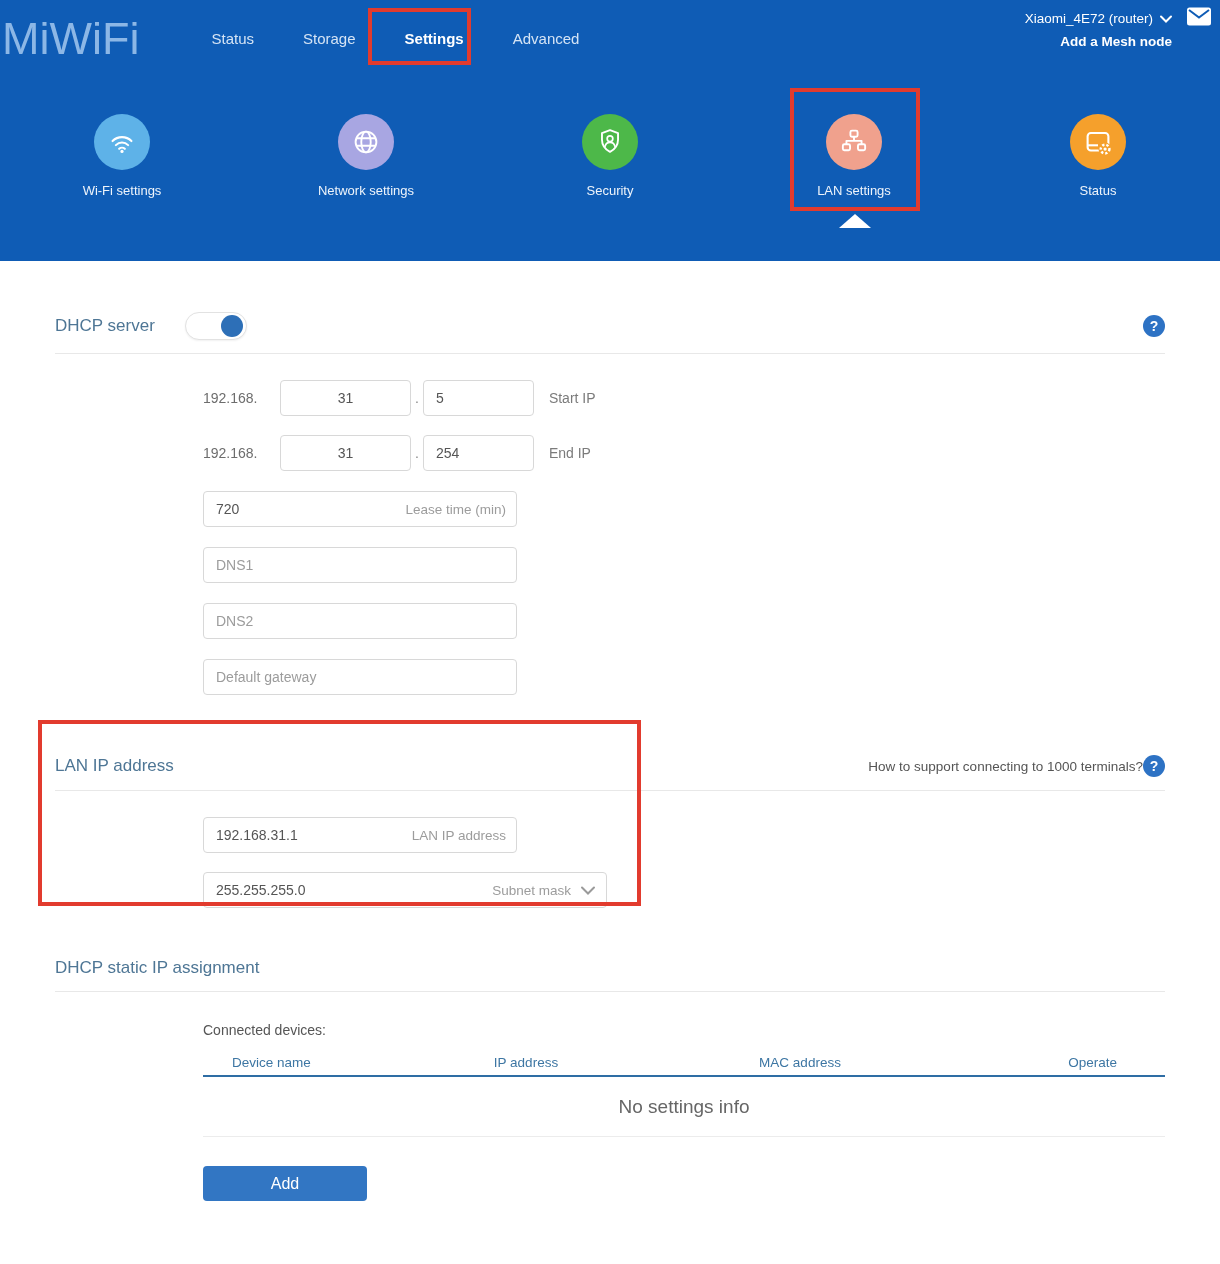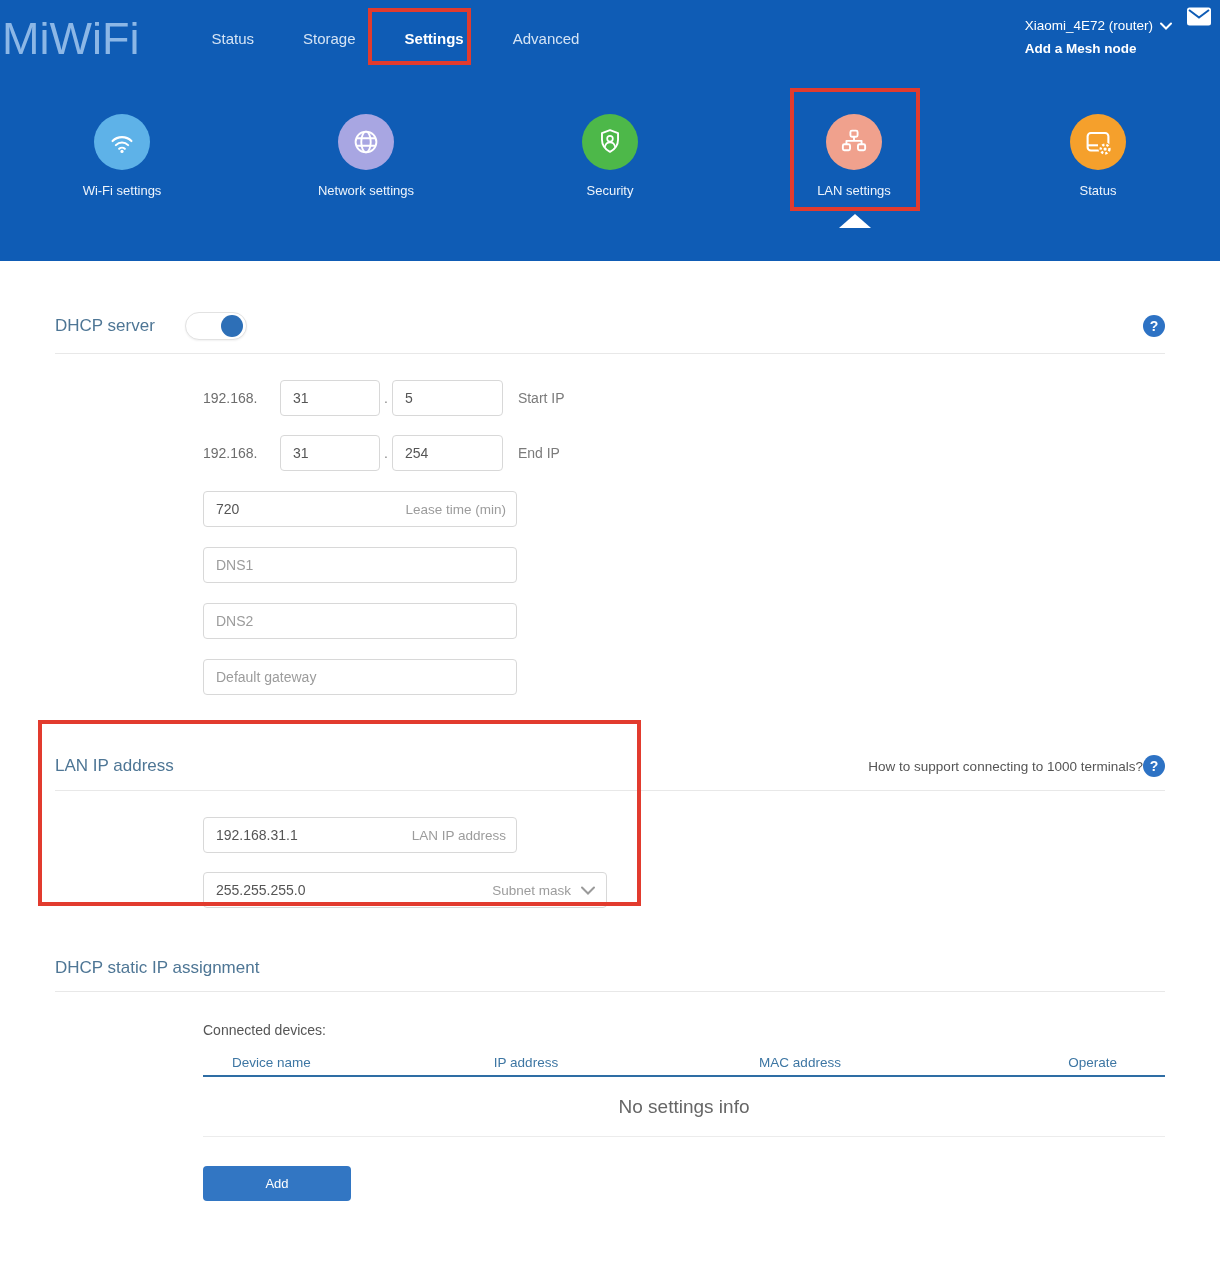--- a/index.html
+++ b/index.html
@@ -23,7 +23,7 @@
   .nav-item { color: #d5e4f5; font-size: 15px; cursor: pointer; padding: 6px 2px; }
   .nav-item.active { color: #ffffff; font-weight: bold; }
 
-  .top-right { position: absolute; right: 48px; top: 16px; color: #ffffff; }
+  .top-right { position: absolute; right: 48px; top: 9px; text-align: right; color: #ffffff; }
   .device-row { display: inline-flex; align-items: center; gap: 7px; font-size: 13.5px; cursor: pointer; }
   .mesh-link { margin-top: 7px; font-size: 13.5px; font-weight: bold; color: #ffffff; cursor: pointer; }
   .mail-btn { position: absolute; right: 8px; top: 6px; cursor: pointer; }

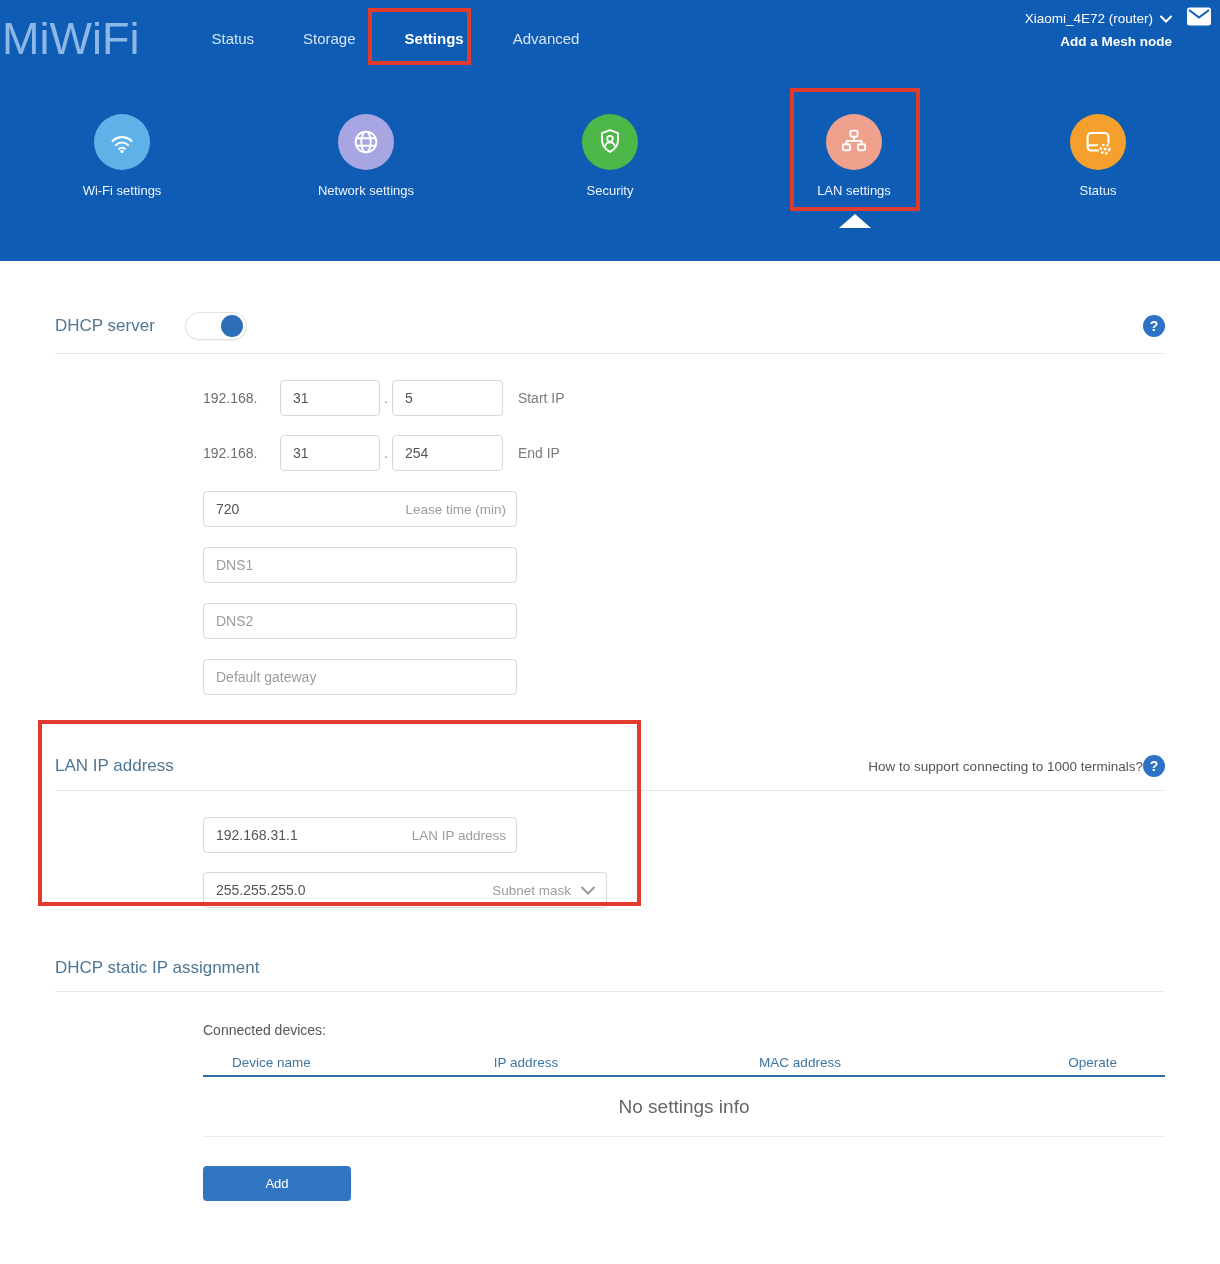--- a/index.html
+++ b/index.html
@@ -80,7 +80,7 @@
     font-family: "Liberation Sans", sans-serif;
   }
   input.box::placeholder { color: #9c9c9c; opacity: 1; }
-  .octet1 { width: 100px; margin-left: 27px; }
+  .octet1 { width: 131px; margin-left: 27px; text-align: center; }
   .octet2 { width: 111px; }
   .row-label { margin-left: 15px; font-size: 14px; color: #7b7b7b; }
 

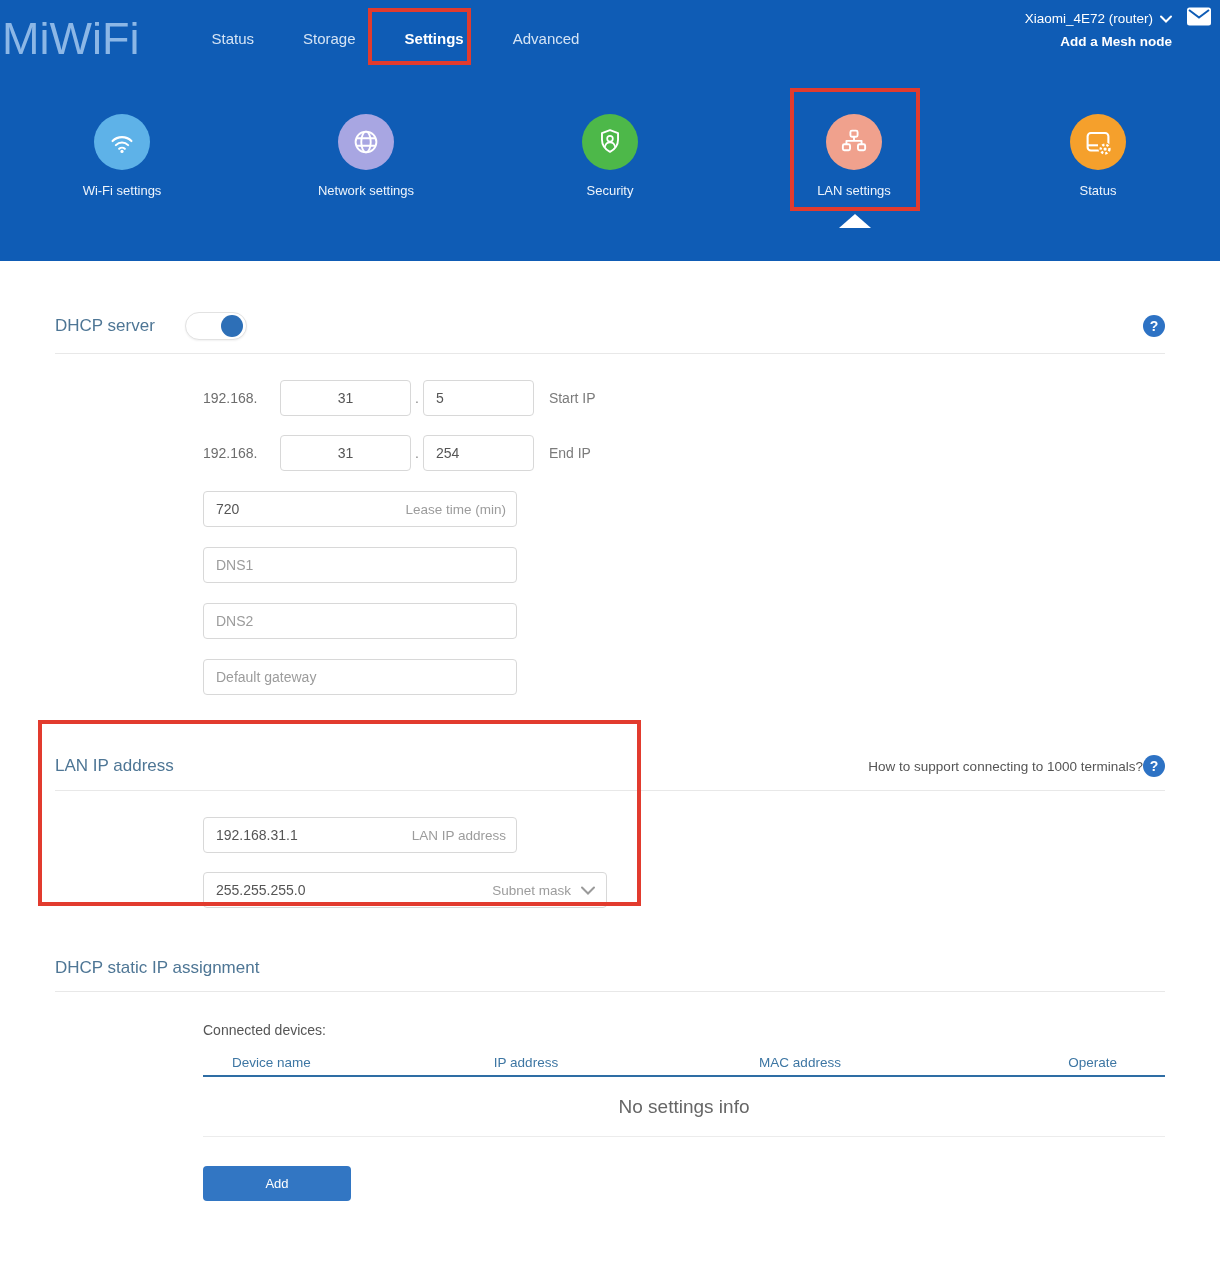--- a/index.html
+++ b/index.html
@@ -107,9 +107,9 @@
   .empty-row { height: 60px; display: flex; align-items: center; justify-content: center;
     font-size: 19px; color: #666; border-bottom: 1px solid #ececec; }
 
-  .add-btn { display: block; margin: 29px 0 0 148px; width: 148px; height: 35px;
+  .add-btn { display: block; margin: 29px 0 0 148px; width: 164px; height: 35px;
     background: #3276c3; border: none; border-radius: 4px; color: #ffffff;
-    font-size: 13px; cursor: pointer; font-family: "Liberation Sans", sans-serif; }
+    font-size: 16px; cursor: pointer; font-family: "Liberation Sans", sans-serif; }
 </style>
 </head>
 <body>

